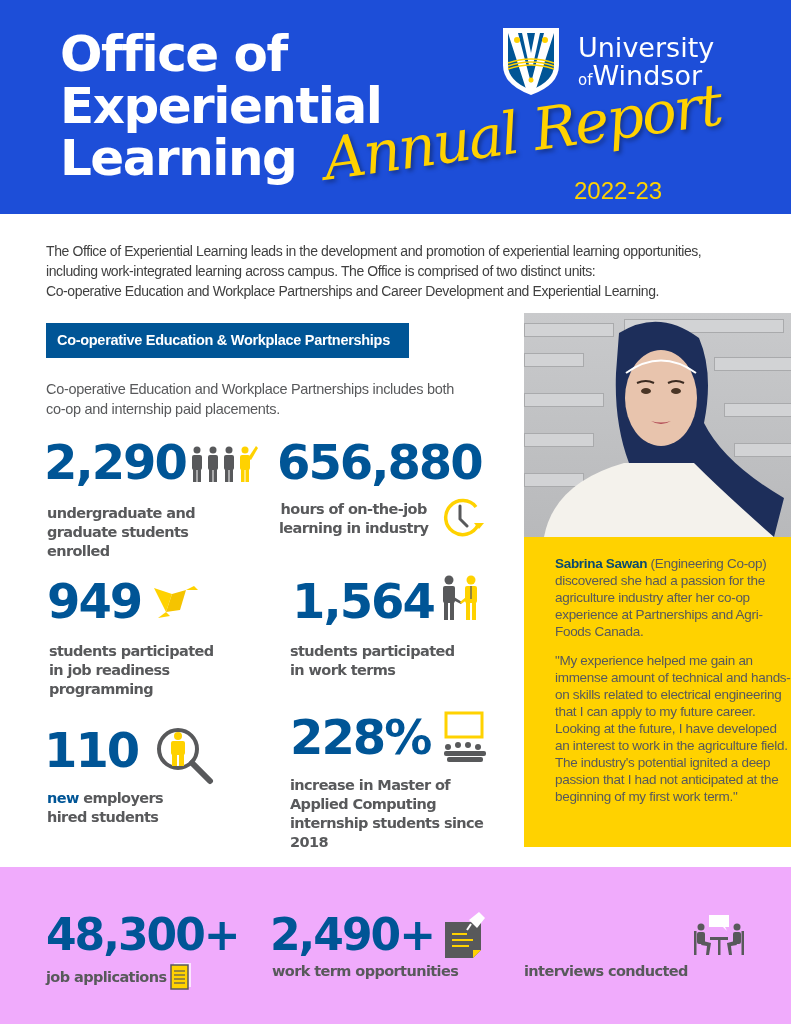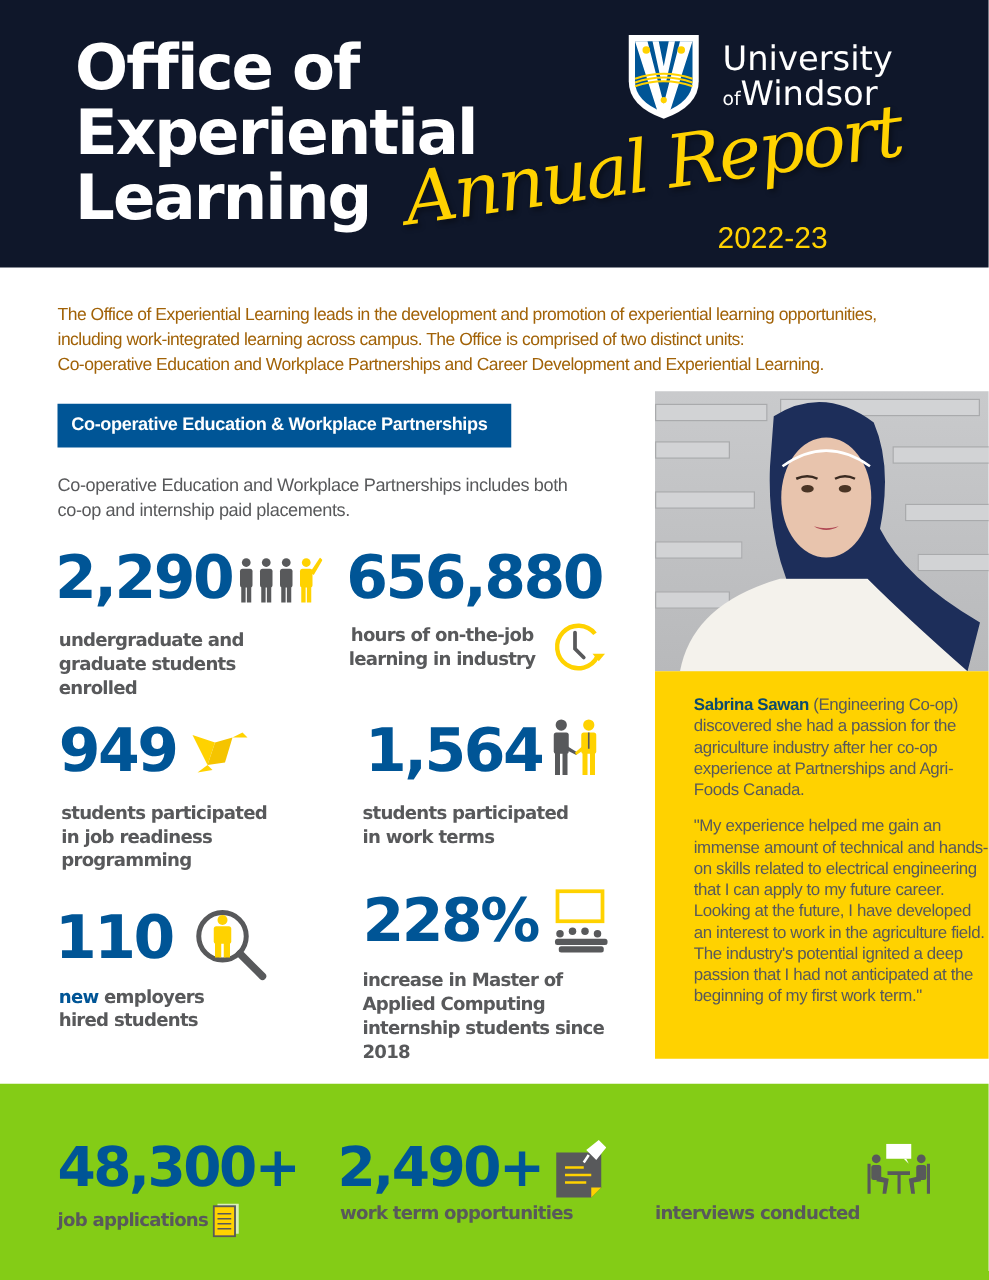--- a/index.html
+++ b/index.html
@@ -7,7 +7,7 @@
   body { position: relative; font-family: "Liberation Sans", "DejaVu Sans", sans-serif; color: #58595b; }
 
   
-  .header { position: absolute; left: 0; top: 0; width: 791px; height: 214px; background: #0f172a; }
+  .header { position: absolute; left: 0; top: 0; width: 791px; height: 214px; background: #1d4ed8; }
   .header-title { position: absolute; left: 60px; top: 28px; color: #fff; font-family: "DejaVu Sans", sans-serif; font-weight: bold; font-size: 50px; line-height: 52px; letter-spacing: -1.5px; }
   .header-title div { white-space: nowrap; }
   .annual { position: absolute; left: 322px; top: 102px; color: #ffd200; font-family: "DejaVu Serif", serif; font-style: italic; font-size: 58px; line-height: 60px; transform: rotate(-8deg); letter-spacing: -2px; text-shadow: 2px 3px 4px rgba(0,0,0,0.35); white-space: nowrap; }

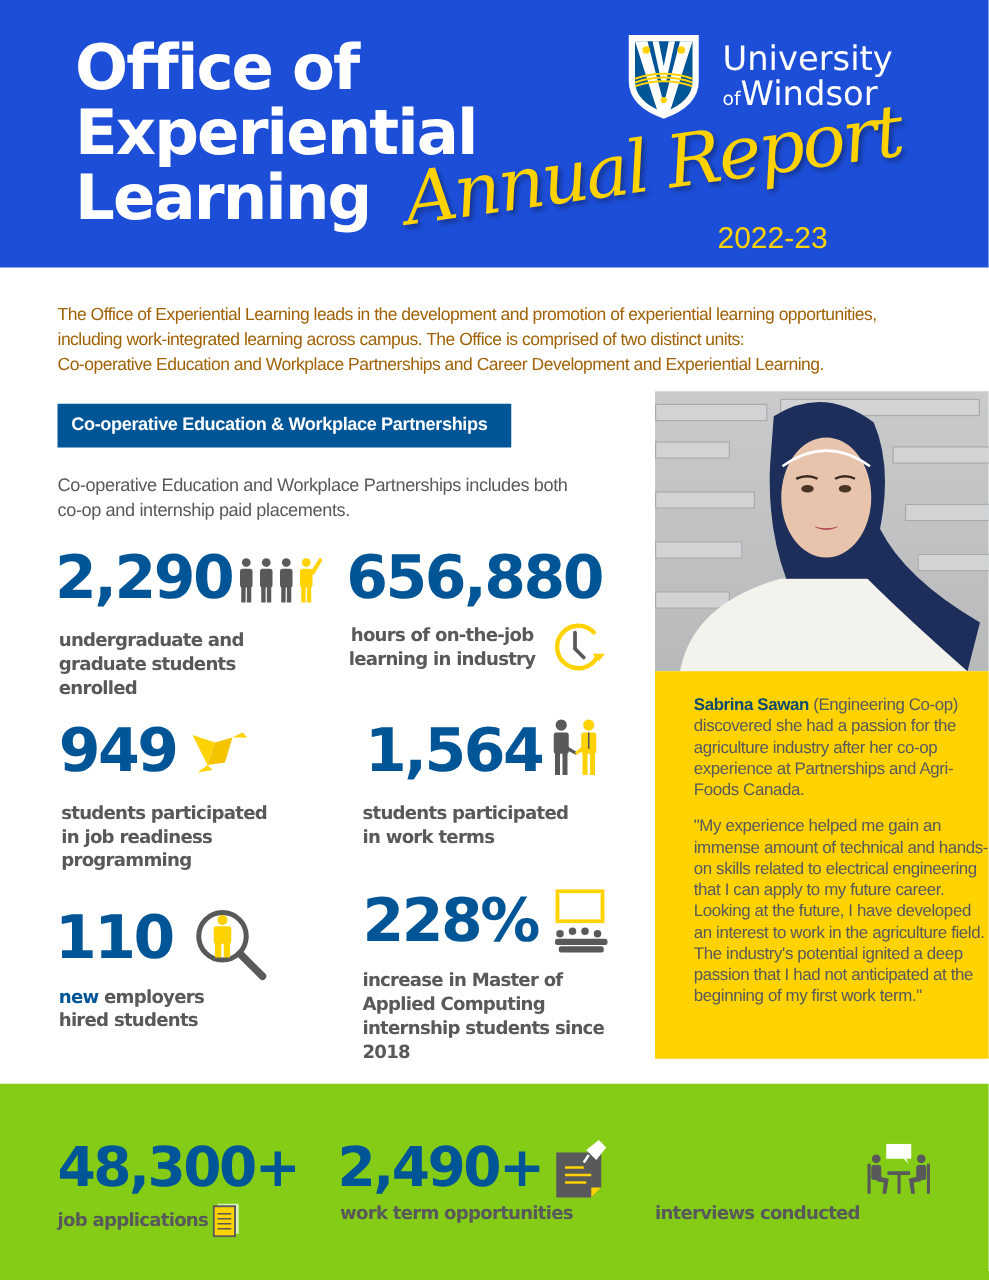--- a/index.html
+++ b/index.html
@@ -17,7 +17,7 @@
   .logo-text .of { font-size: 15px; }
 
   
-  .intro { position: absolute; left: 46px; top: 241px; width: 720px; font-size: 14px; line-height: 20px; color: #a16207; letter-spacing: -0.4px; font-family: "Liberation Sans", sans-serif; }
+  .intro { position: absolute; left: 46px; top: 241px; width: 720px; font-size: 14px; line-height: 20px; color: #404040; letter-spacing: -0.4px; font-family: "Liberation Sans", sans-serif; }
 
   
   .section-tag { position: absolute; left: 46px; top: 323px; width: 363px; height: 35px; background: #005596; color: #fff; font-weight: bold; font-size: 14.5px; line-height: 35px; padding-left: 11px; letter-spacing: -0.3px; font-family: "Liberation Sans", sans-serif; }

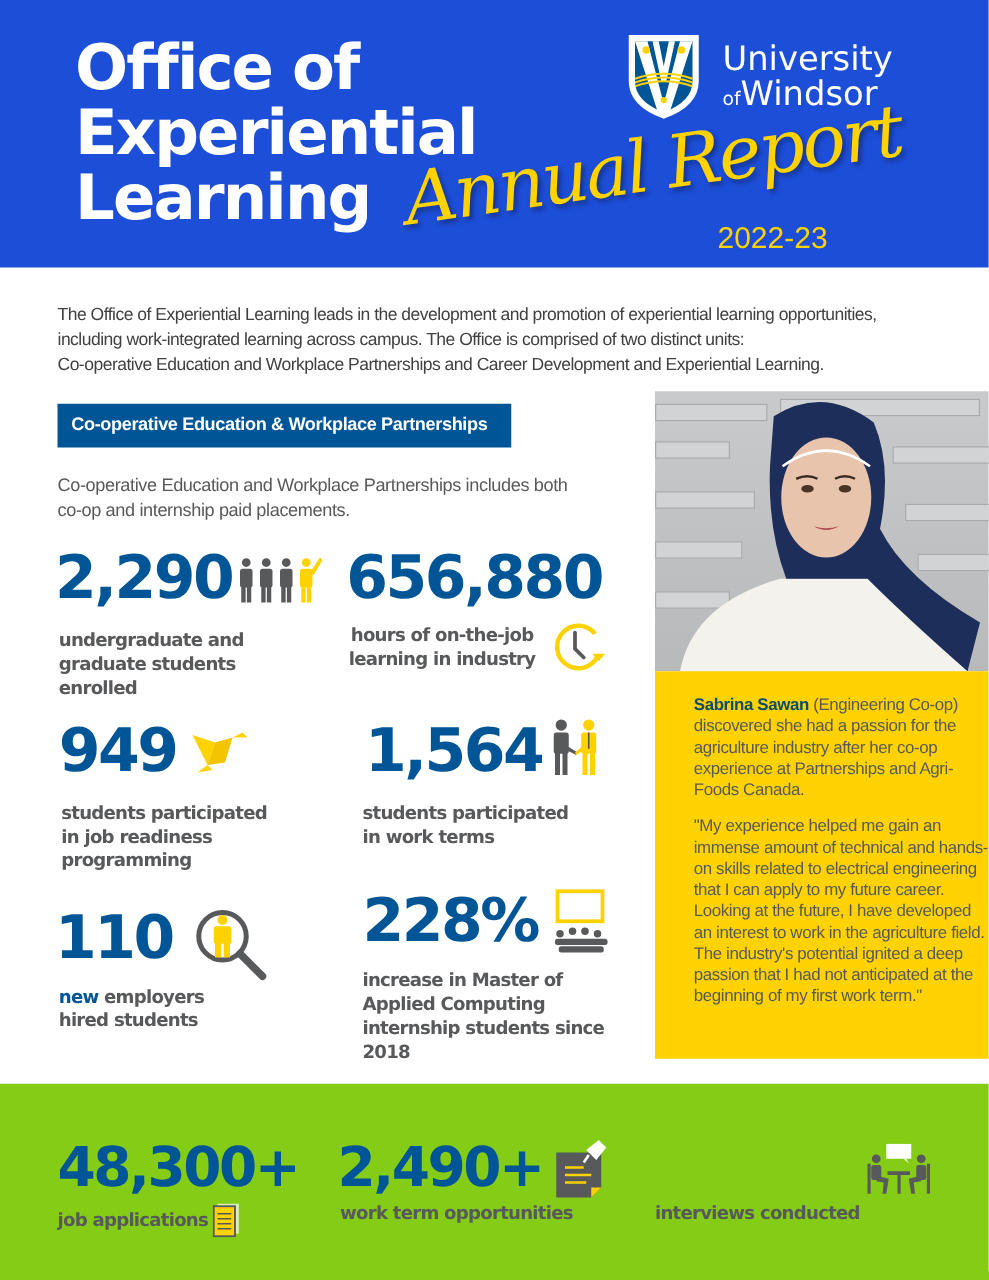--- a/index.html
+++ b/index.html
@@ -39,7 +39,7 @@
   .testimonial p { margin-bottom: 12px; width: 236px; }
 
   
-  .footer { position: absolute; left: 0; top: 867px; width: 791px; height: 157px; background: #84cc16; }
+  .footer { position: absolute; left: 0; top: 867px; width: 791px; height: 157px; background: #f0abfc; }
   .f-num { position: absolute; color: #005596; font-family: "DejaVu Sans", sans-serif; font-weight: bold; font-size: 44px; line-height: 46px; letter-spacing: -2px; white-space: nowrap; }
   .f-label { position: absolute; color: #58595b; font-family: "DejaVu Sans", sans-serif; font-weight: bold; font-size: 14.5px; line-height: 18px; letter-spacing: -0.6px; white-space: nowrap; }
 </style>

